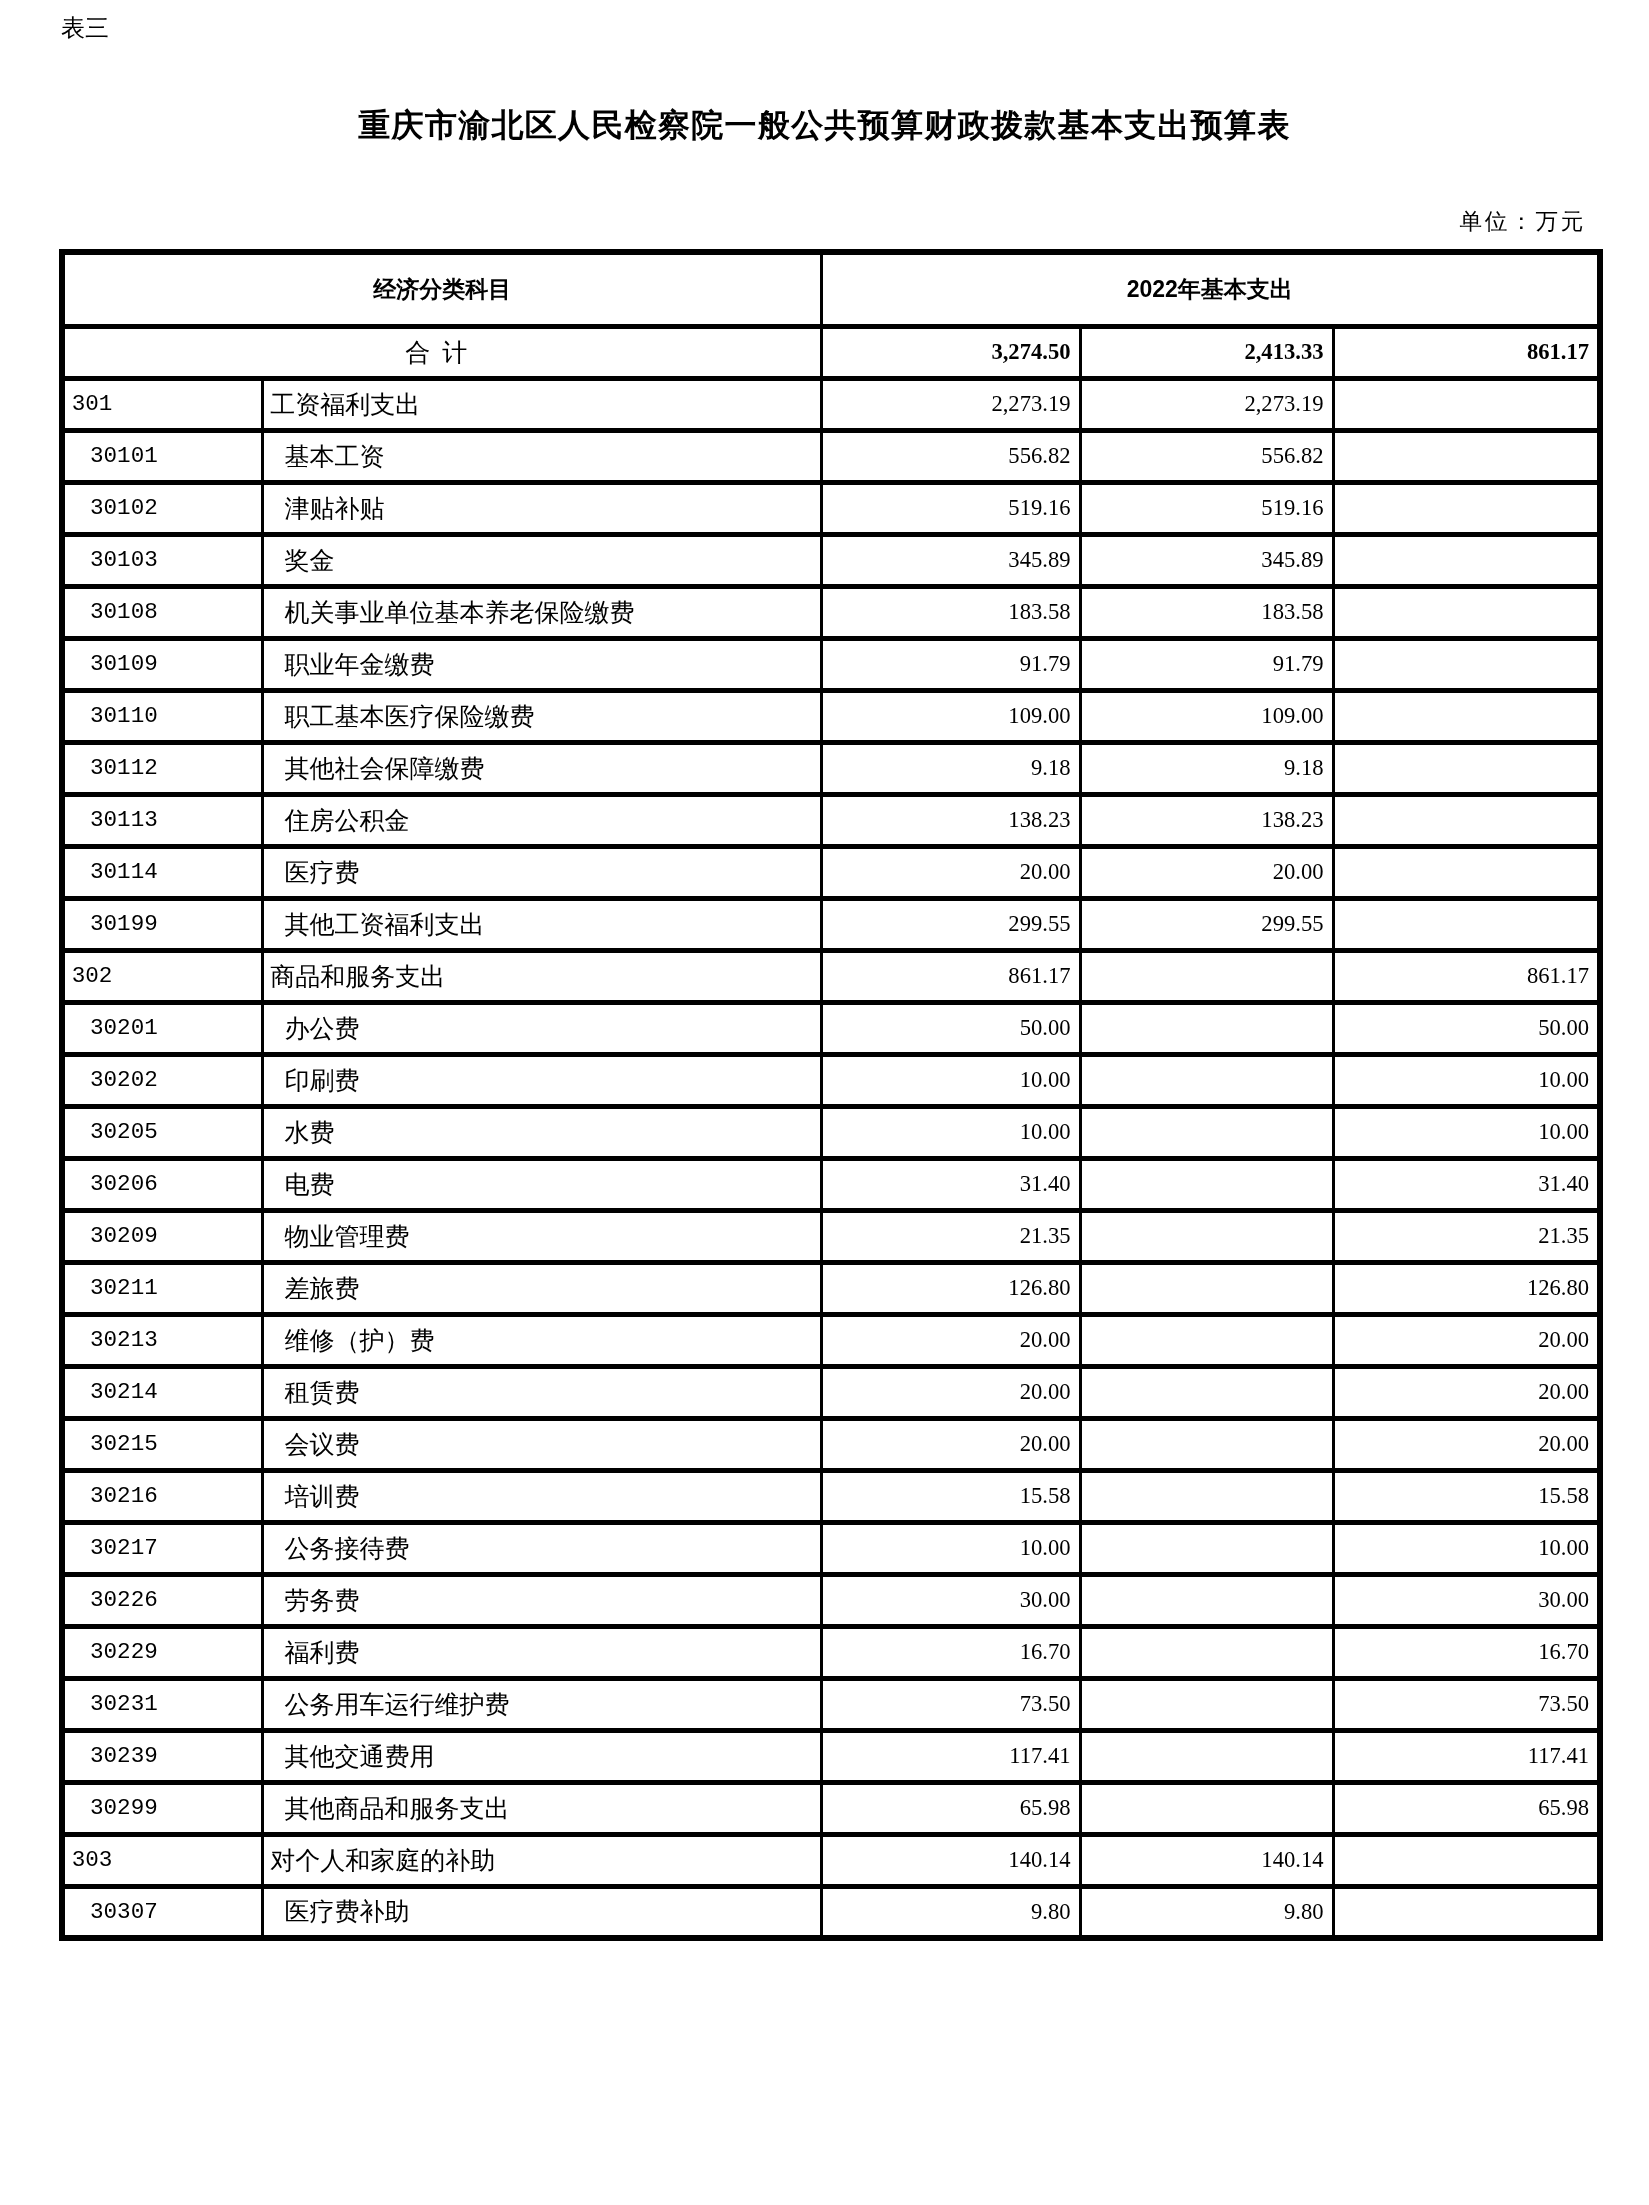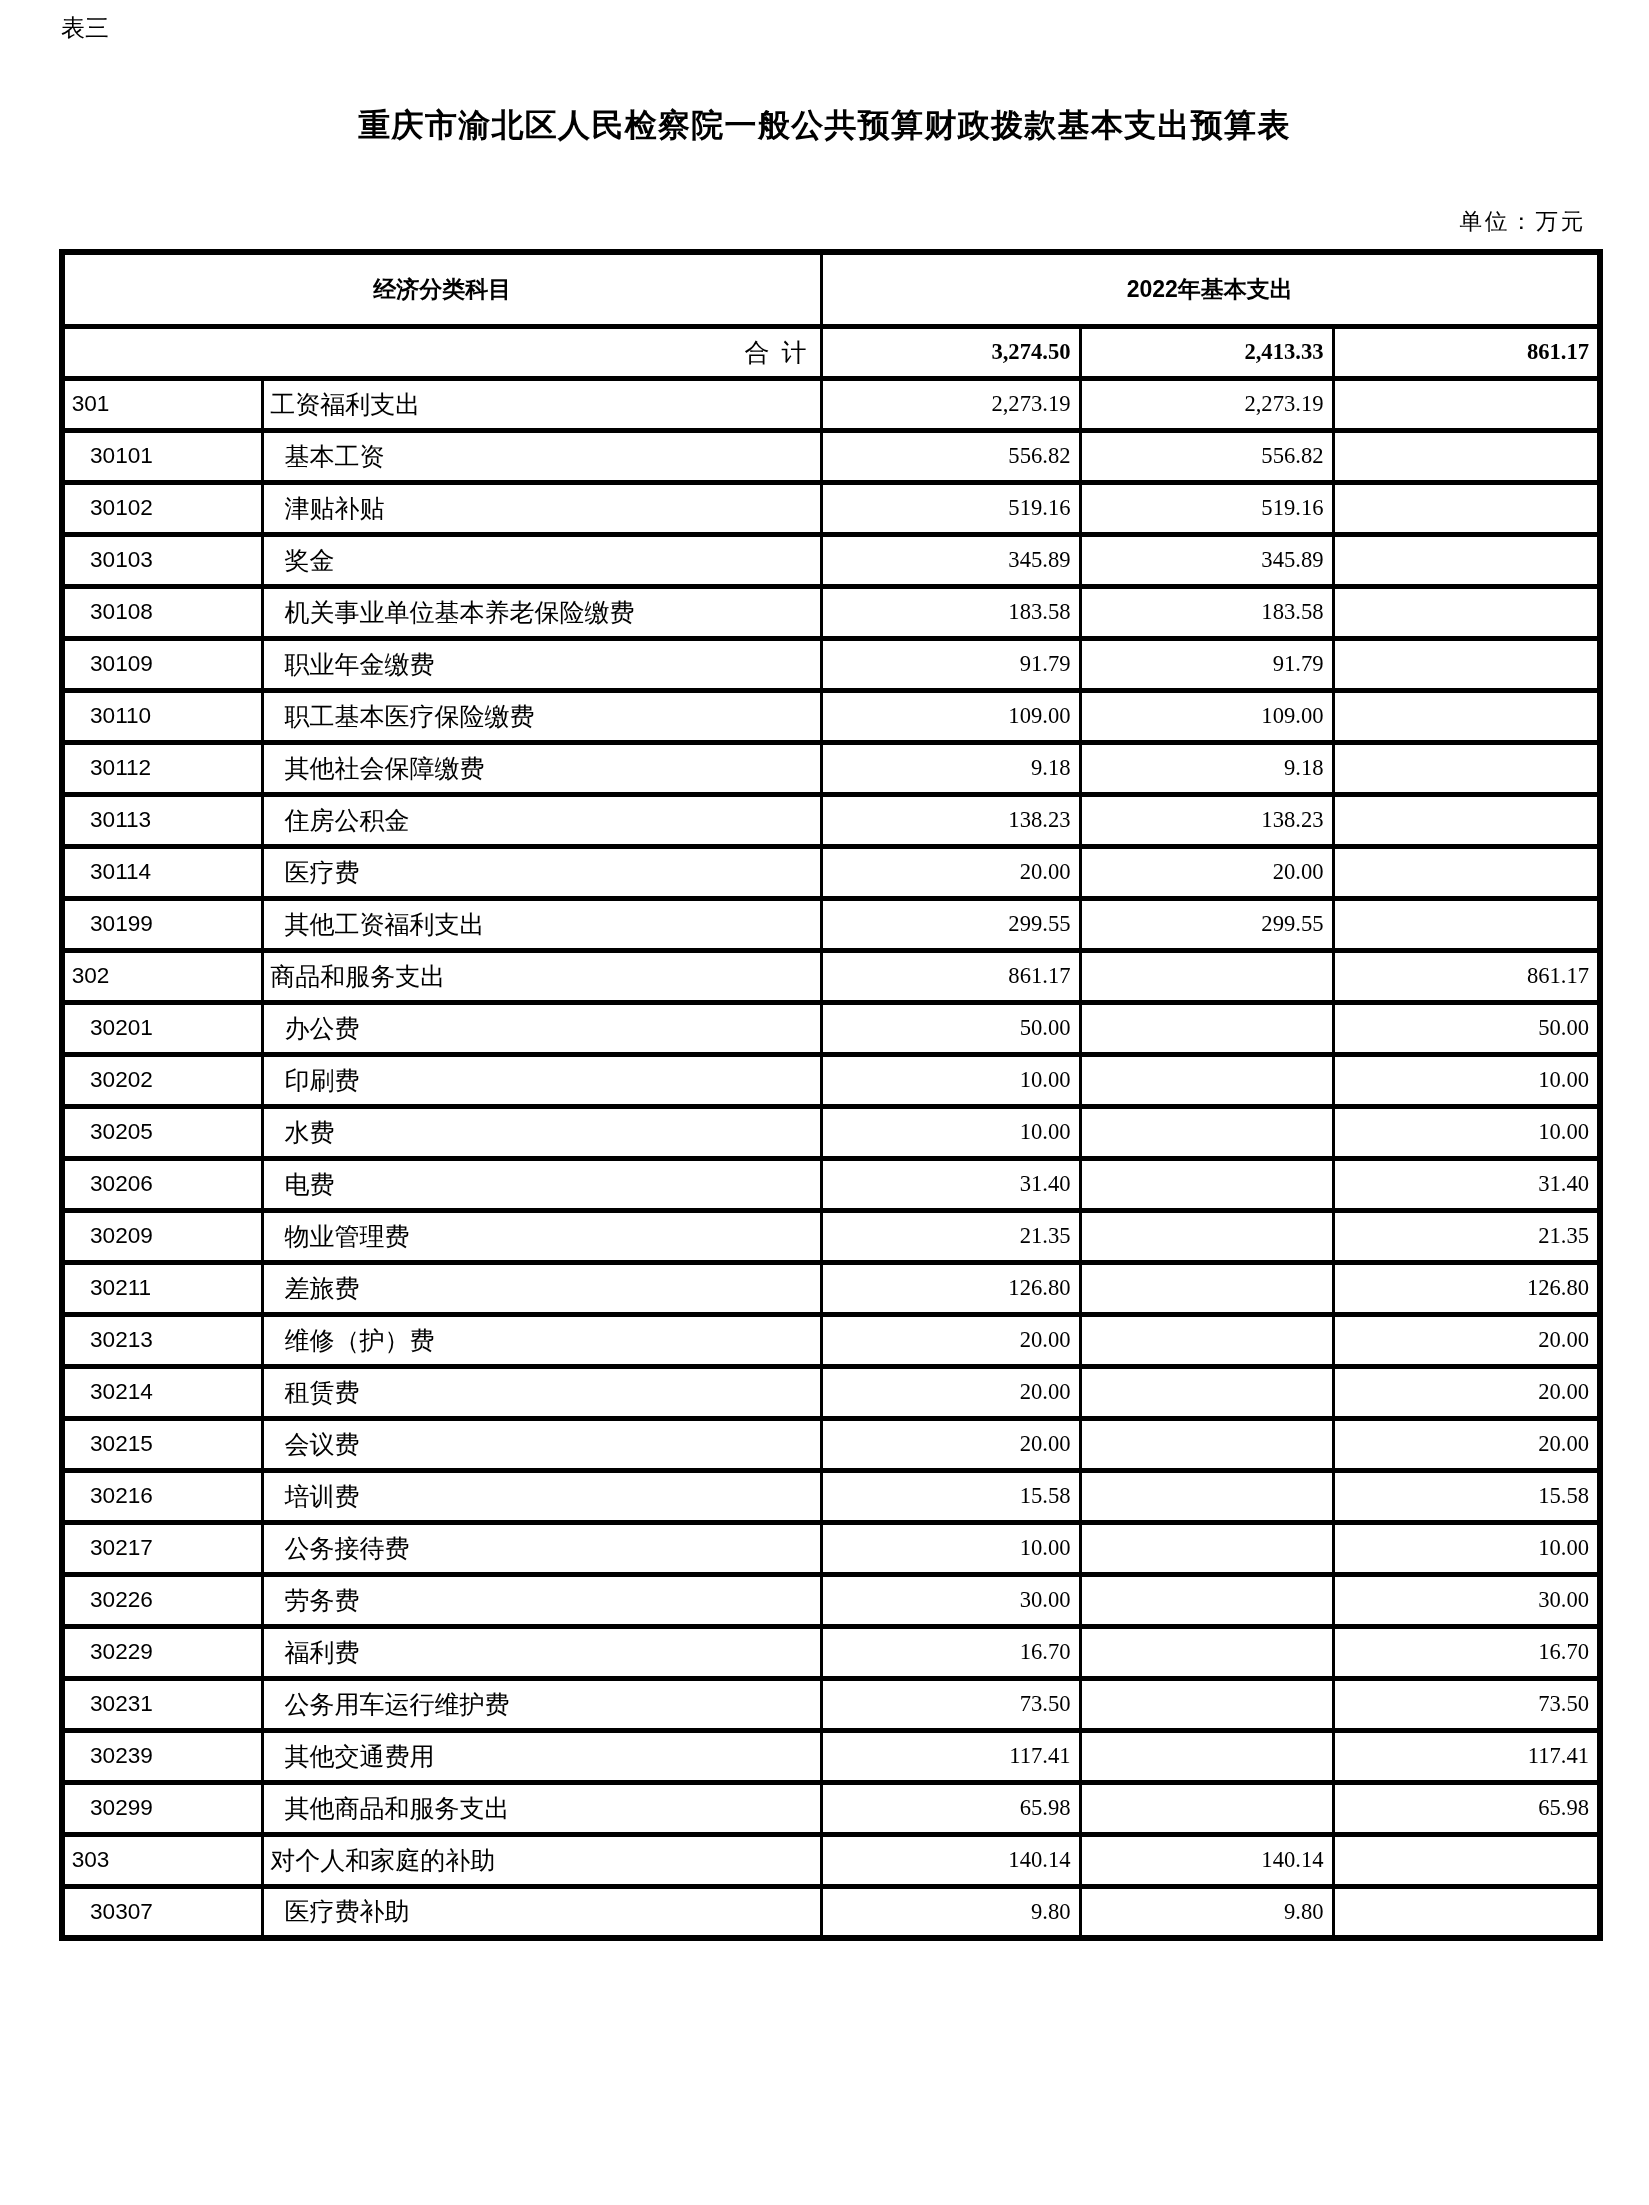--- a/index.html
+++ b/index.html
@@ -99,7 +99,7 @@
   .total-label {
     font-family: "Liberation Serif", "DejaVu Serif", serif;
     font-size: 25px;
-    text-align: right;
+    text-align: center;
     letter-spacing: 12px;
   }
   tr.total-row .num-cell { font-weight: bold; }

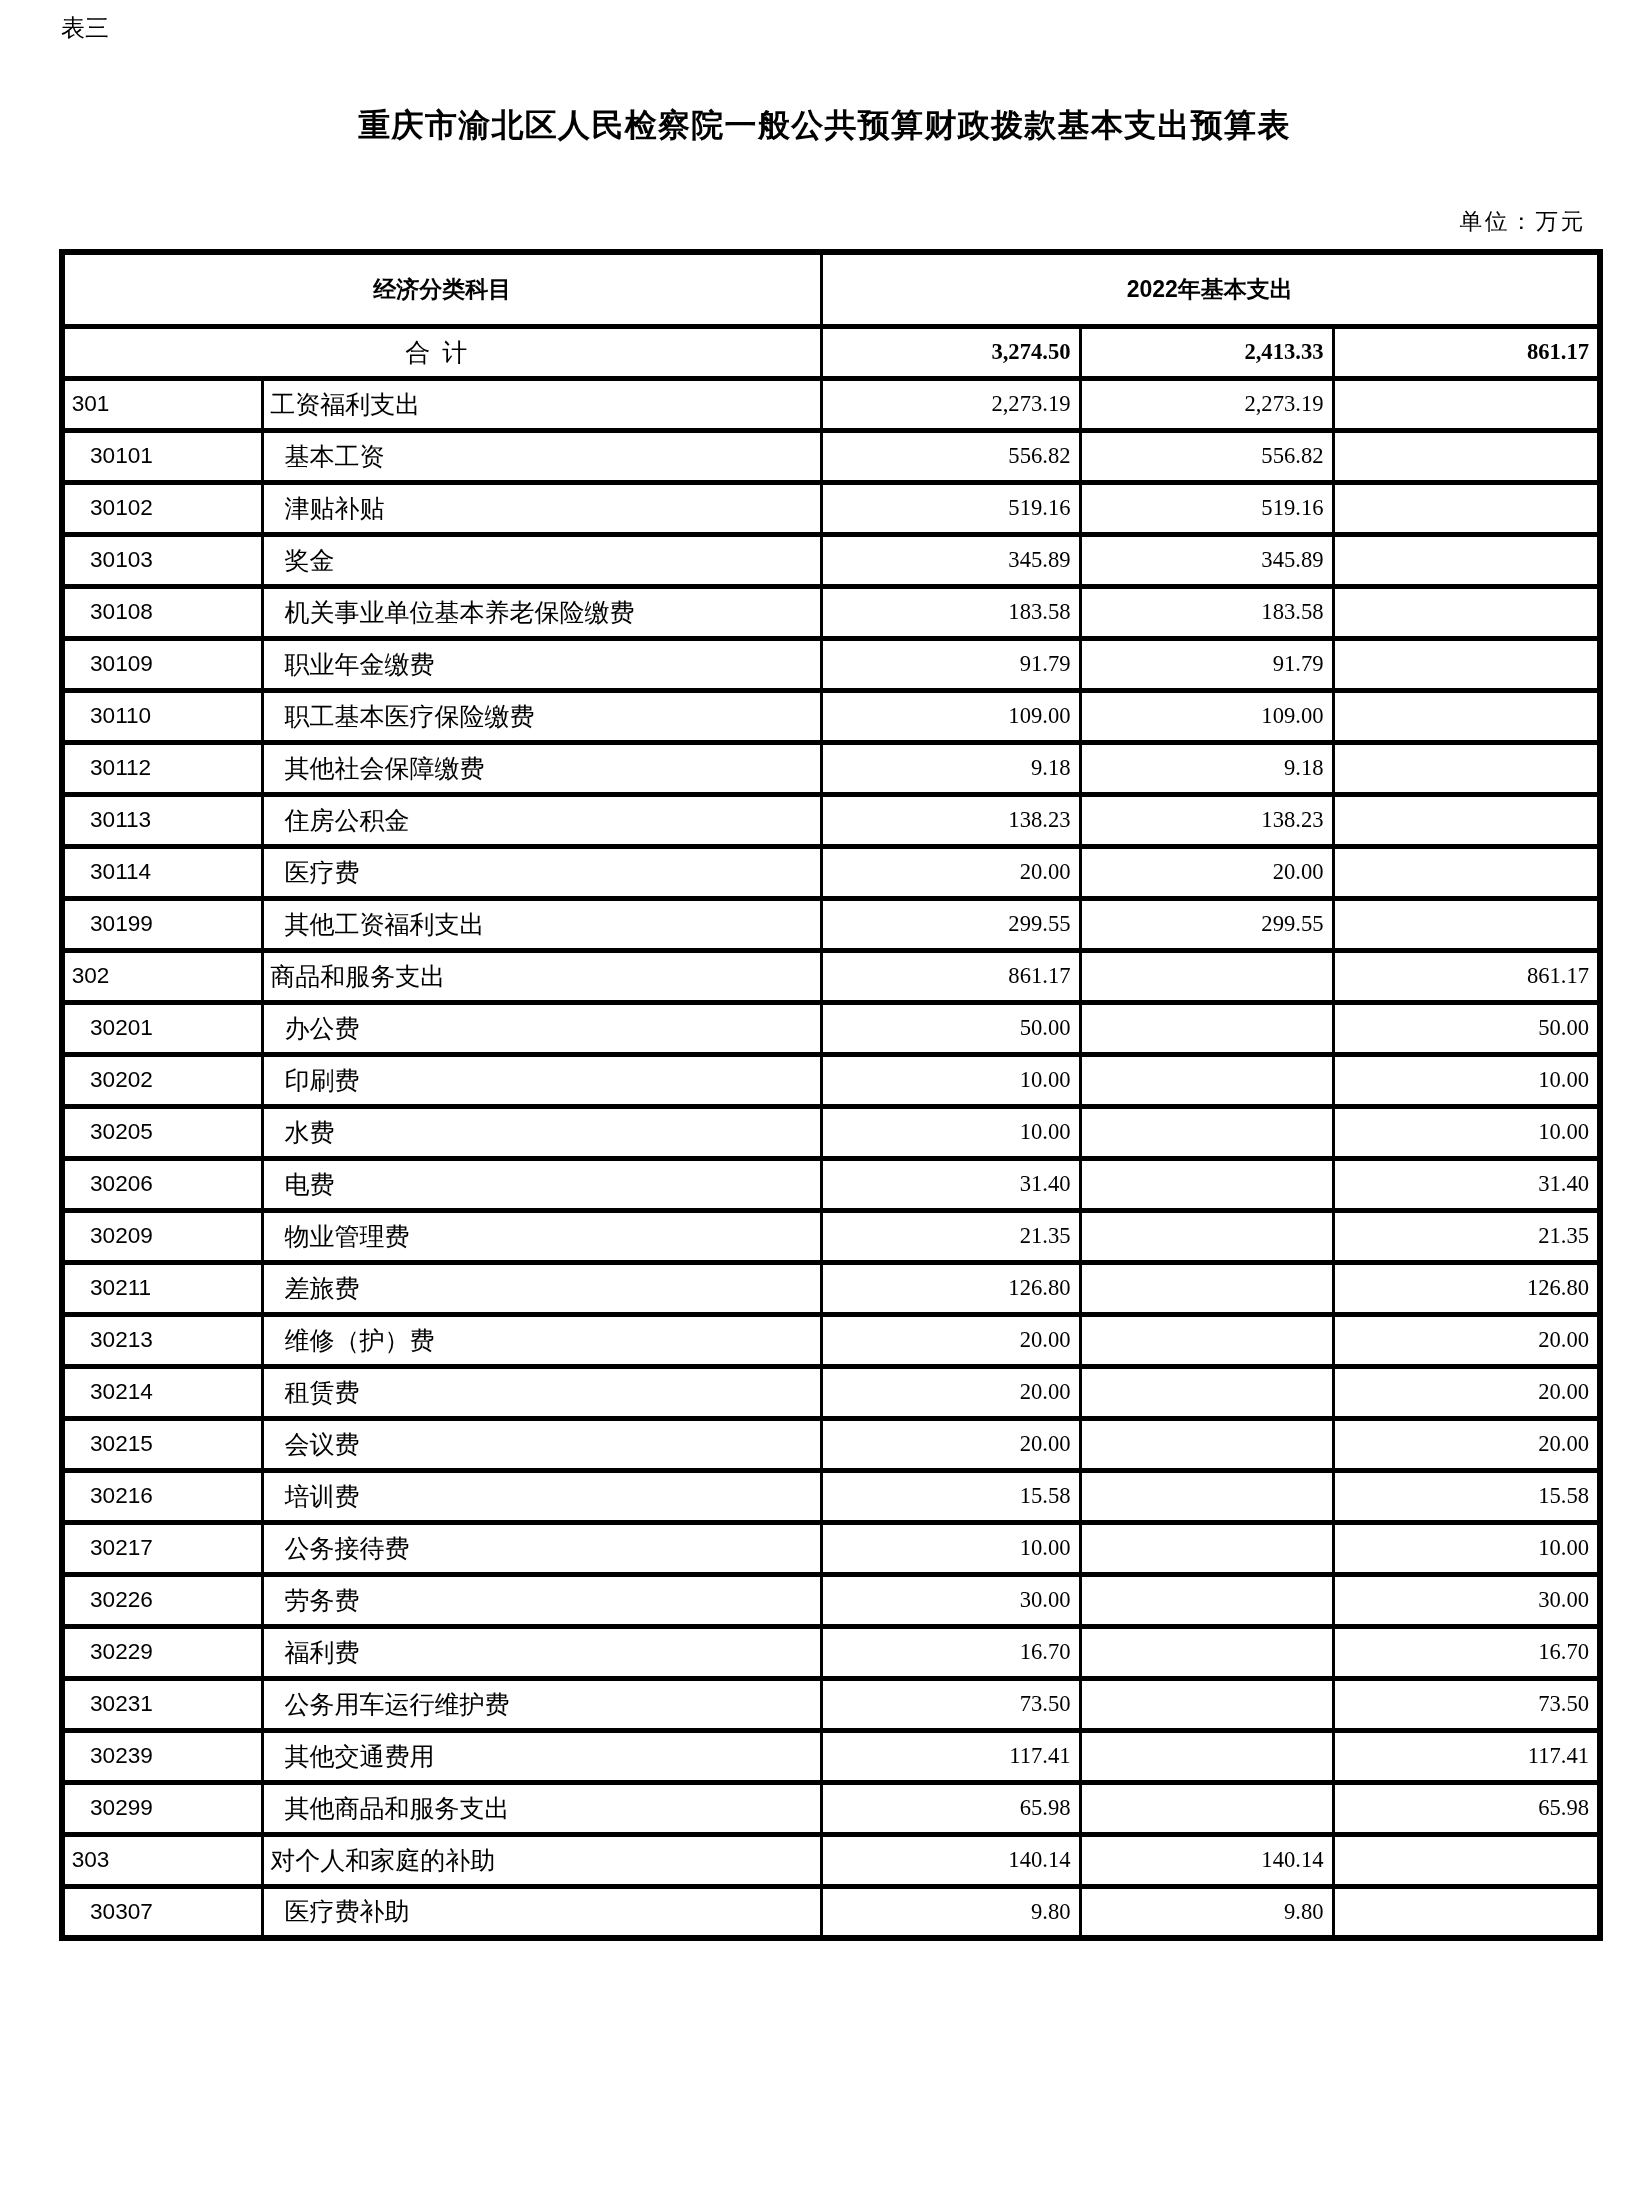--- a/index.html
+++ b/index.html
@@ -75,7 +75,7 @@
   }
 
   .code-cell {
-    font-family: Liberation Sans, sans-serif;
+    font-family: Liberation Mono, monospace;
     font-size: 22.6px;
     text-align: left;
     padding-left: 6.7px;

